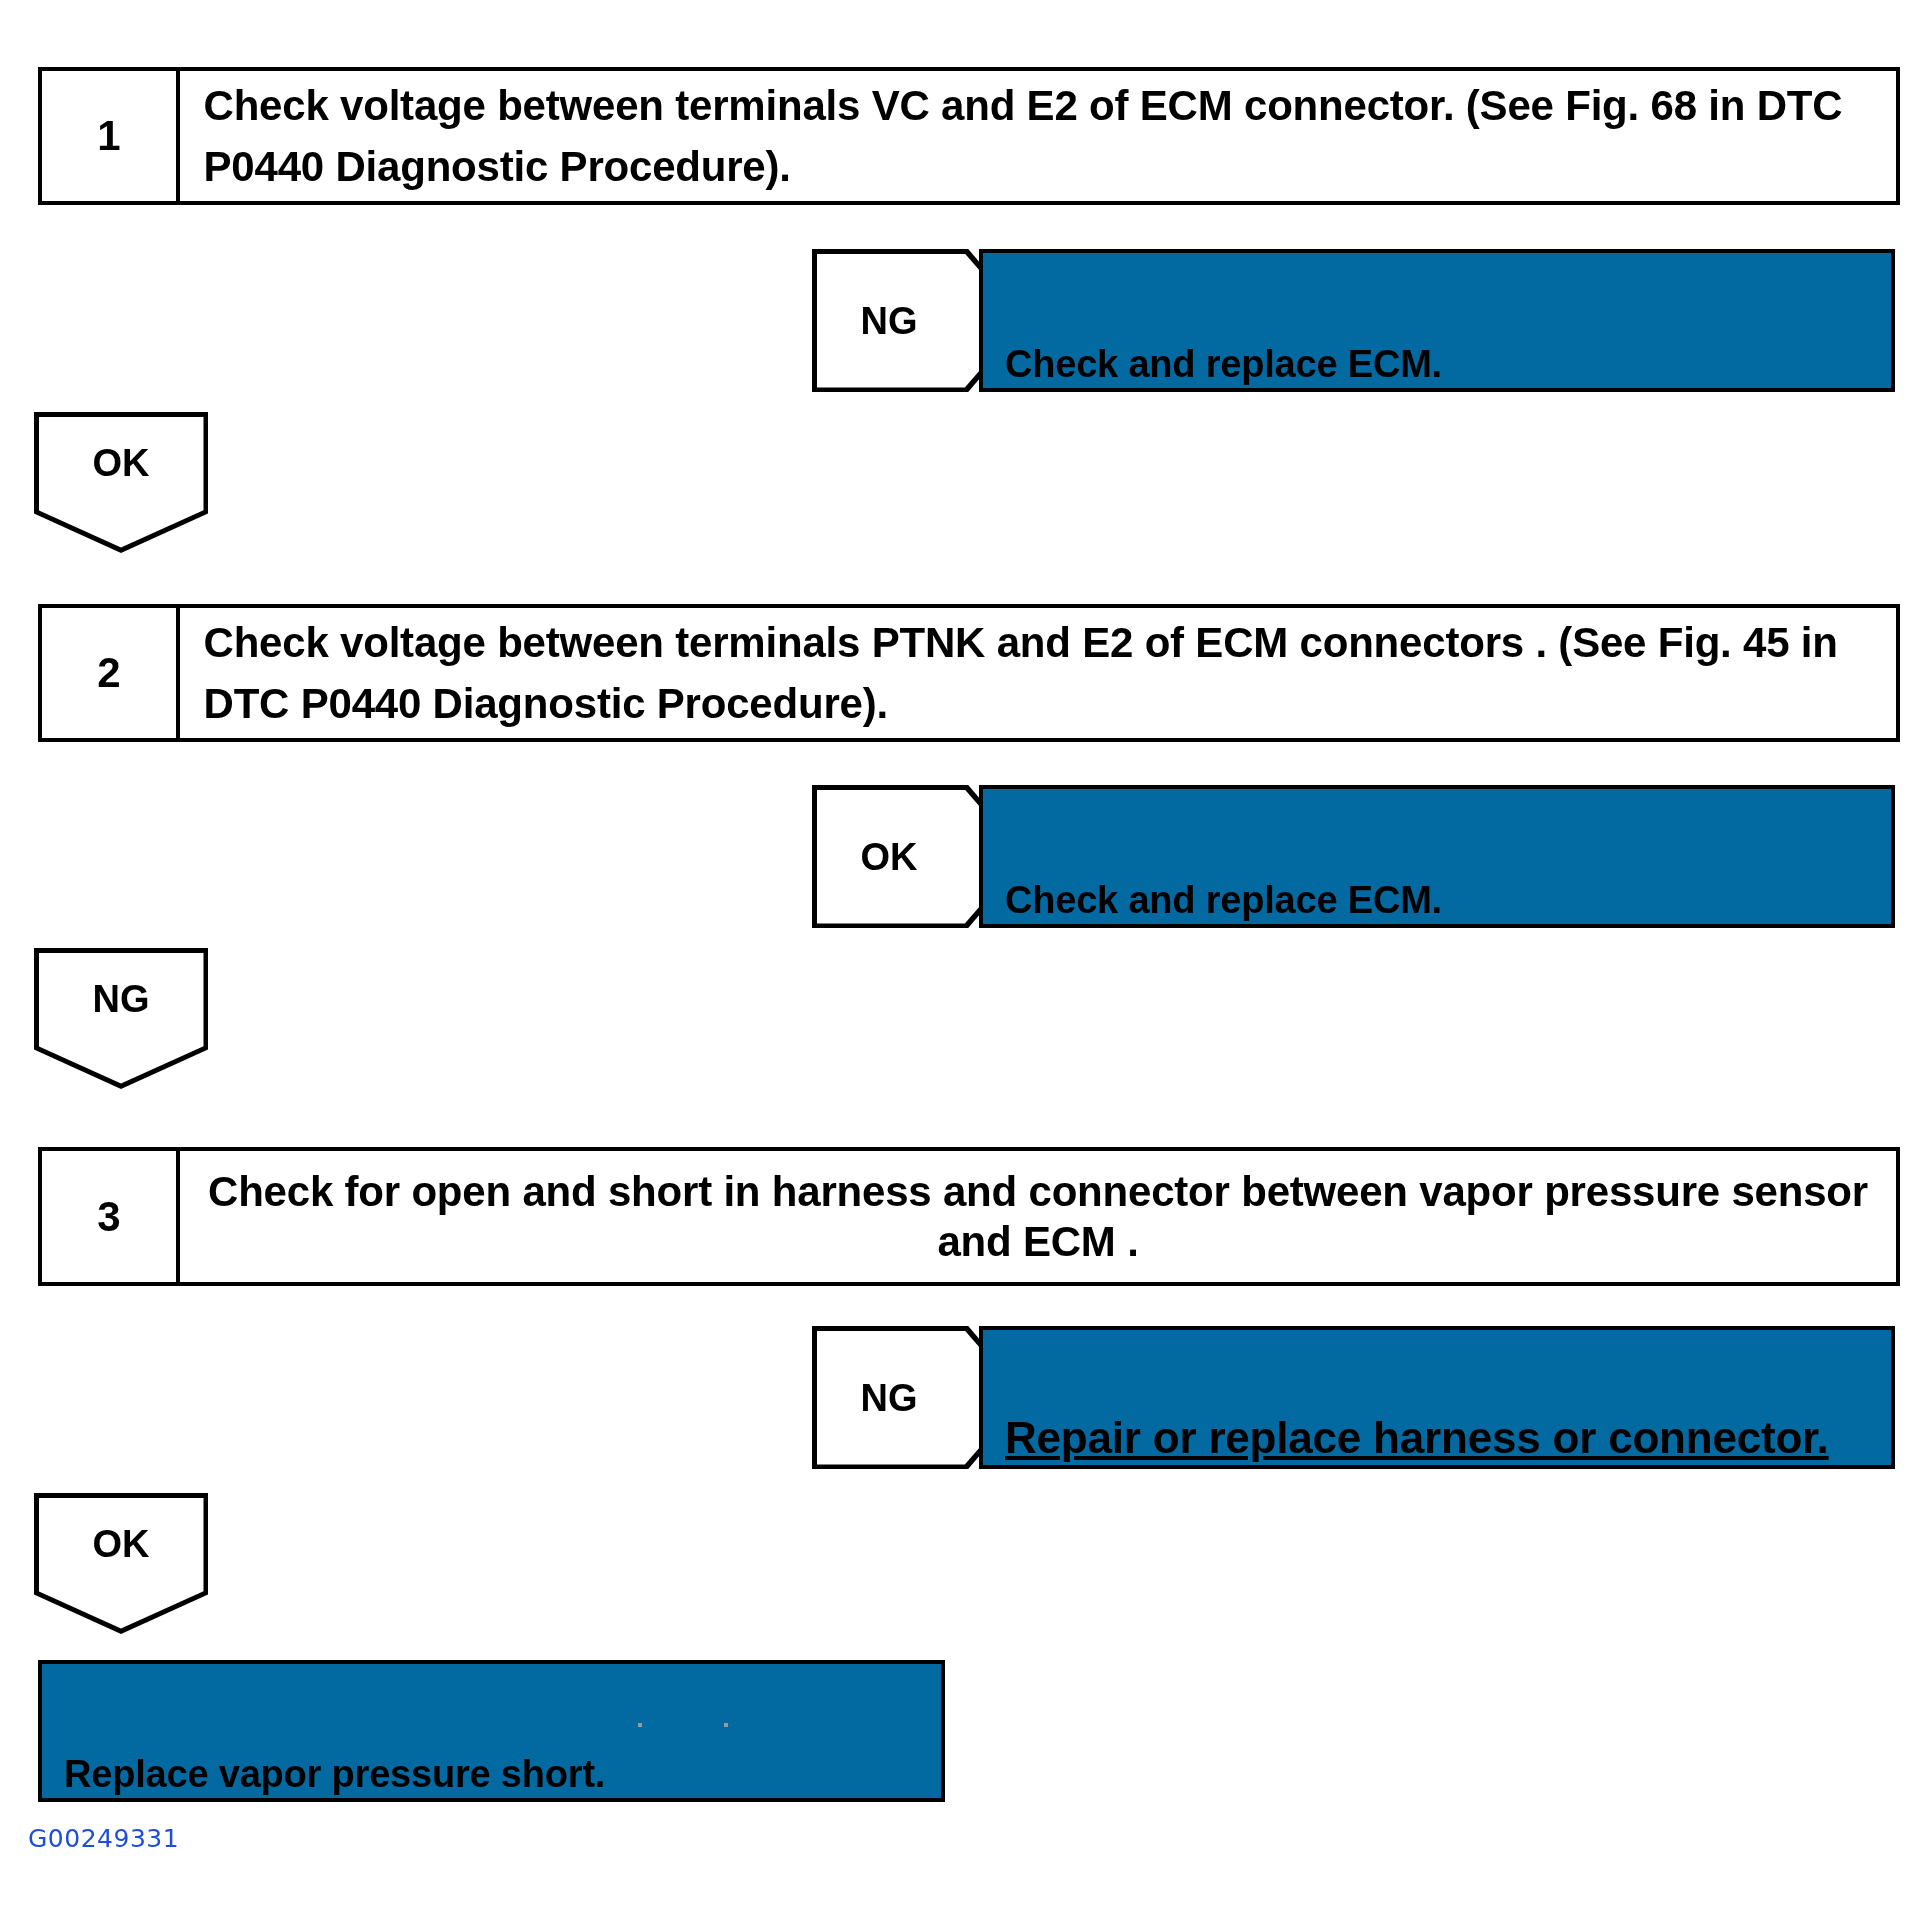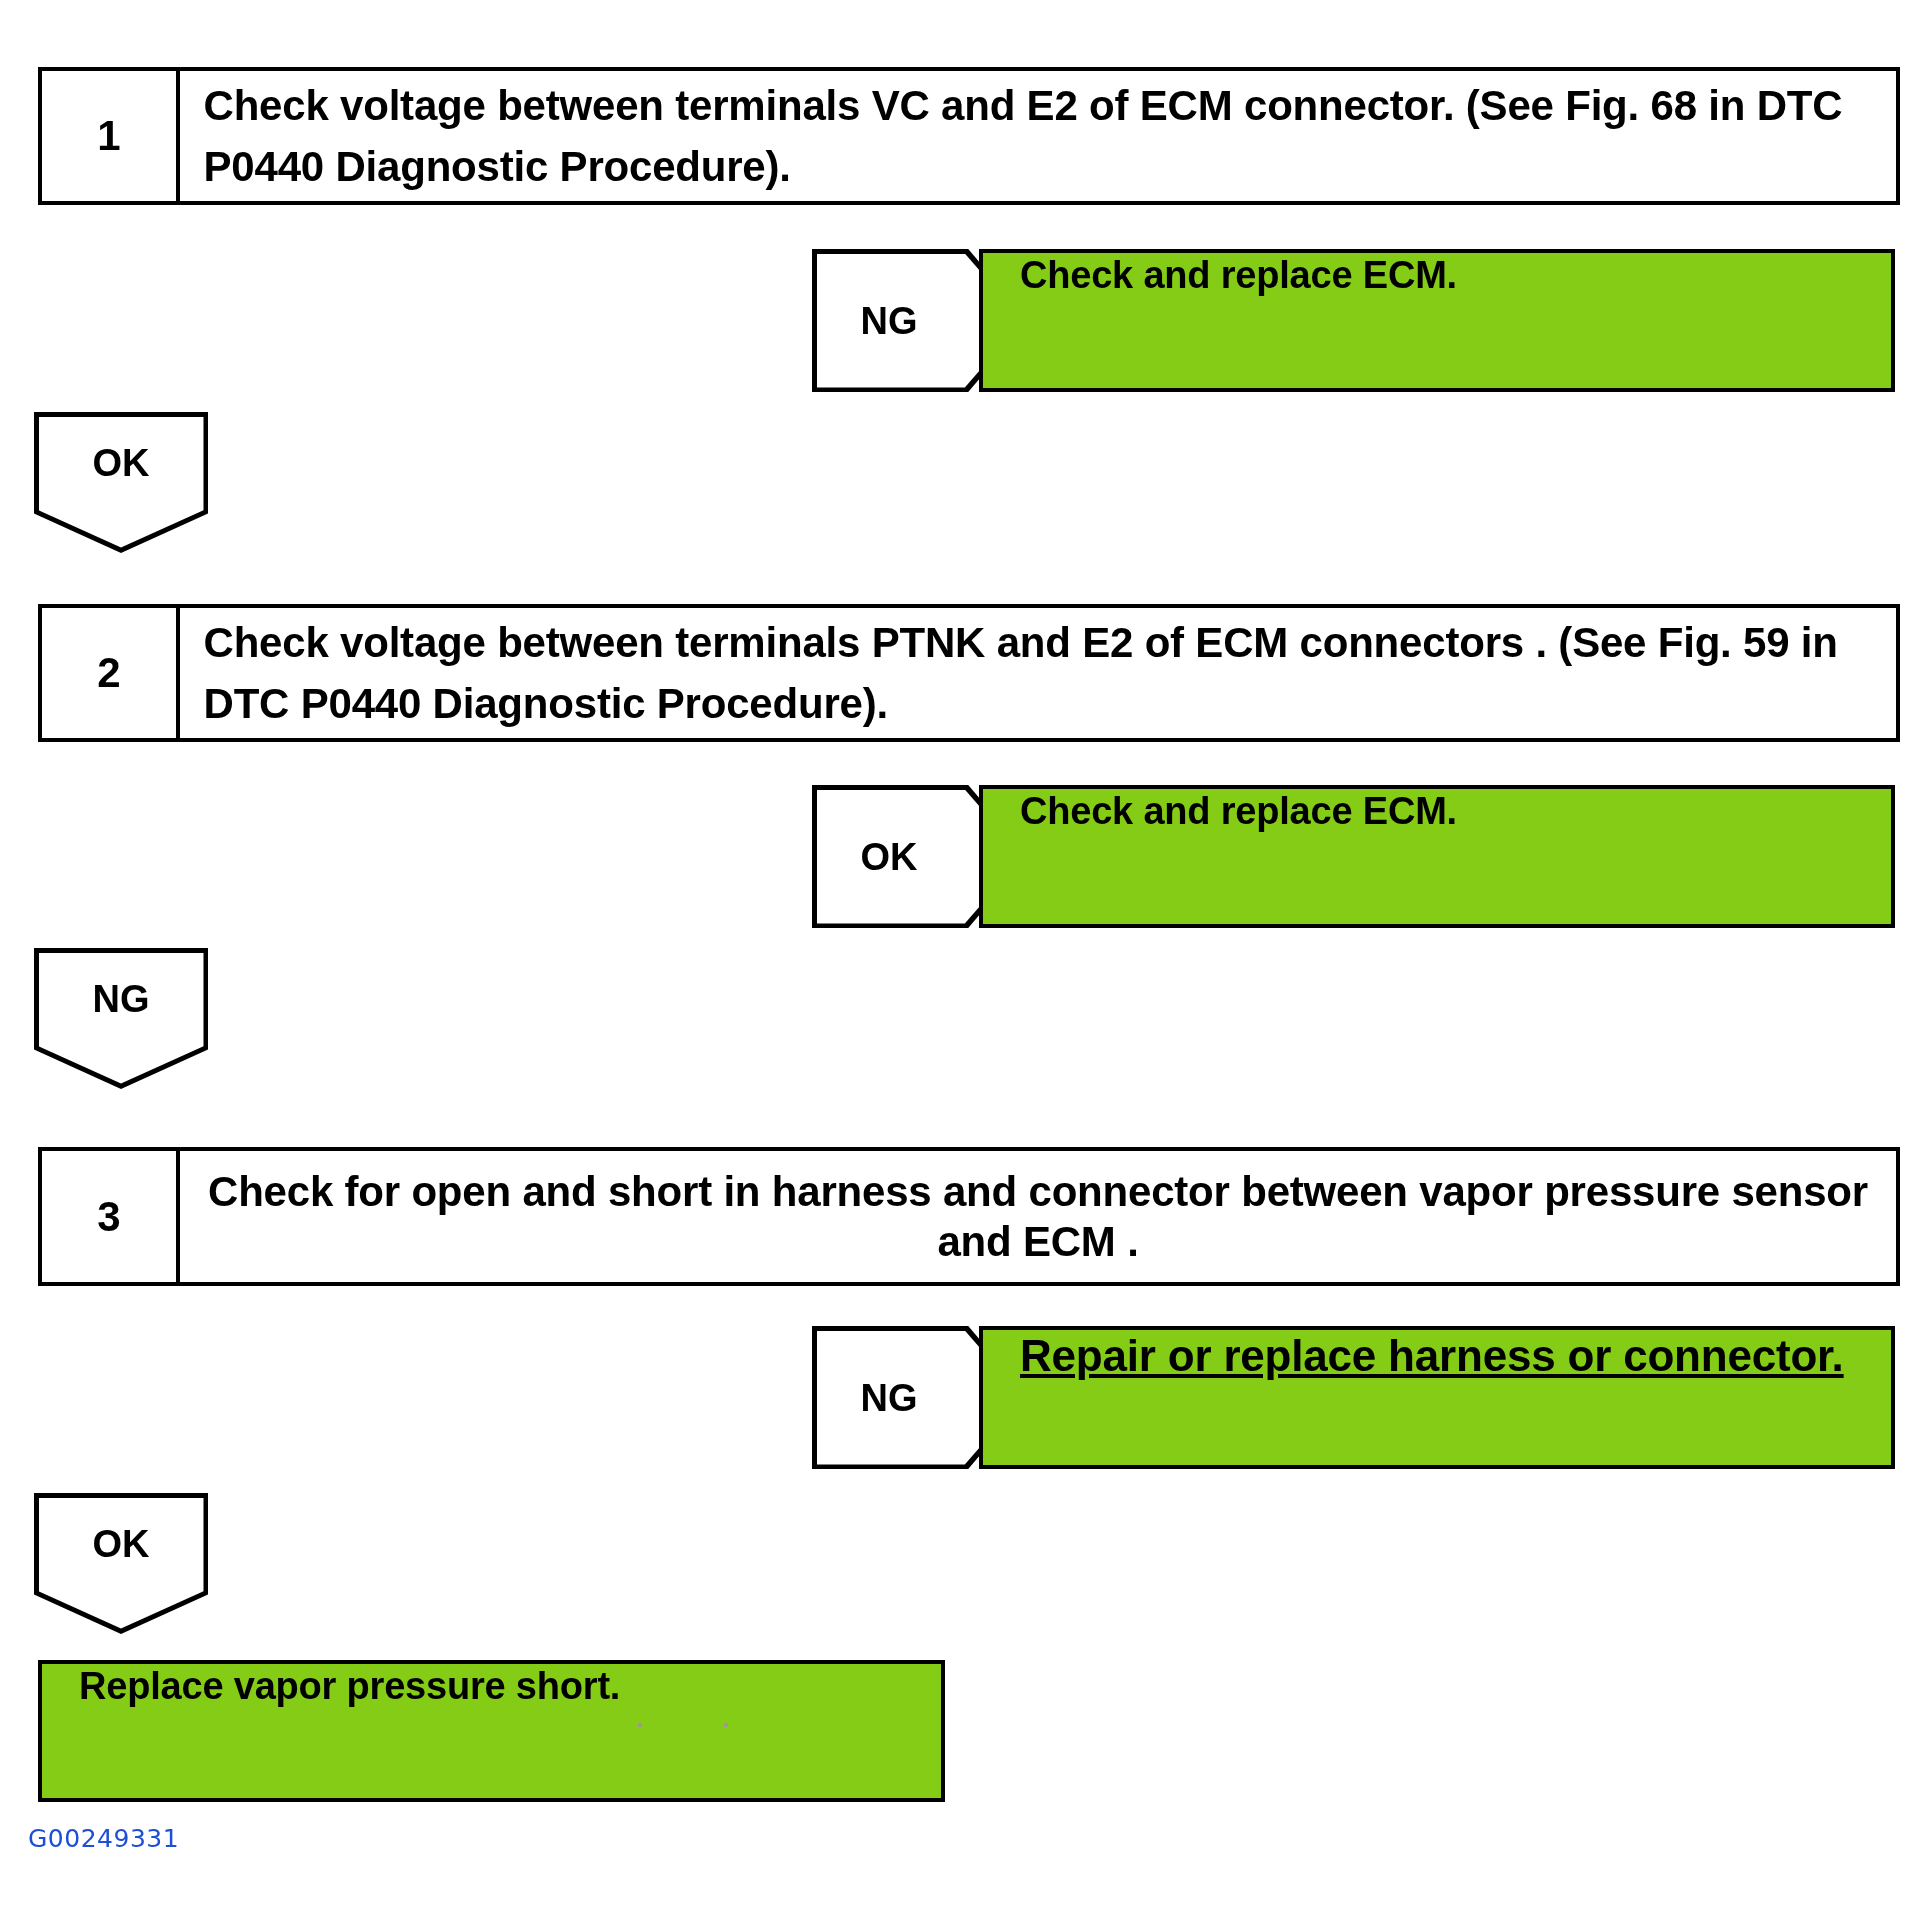--- a/index.html
+++ b/index.html
@@ -65,10 +65,10 @@
     position: absolute;
     box-sizing: border-box;
     border: 4.5px solid #000;
-    background: #84cc16;
-    display: flex;
-    align-items: flex-start;
-    padding: 0 37px;
+    background: #0369a1;
+    display: flex;
+    align-items: flex-end;
+    padding: 0 22px;
   }
   .result-text {
     font-size: 38px;

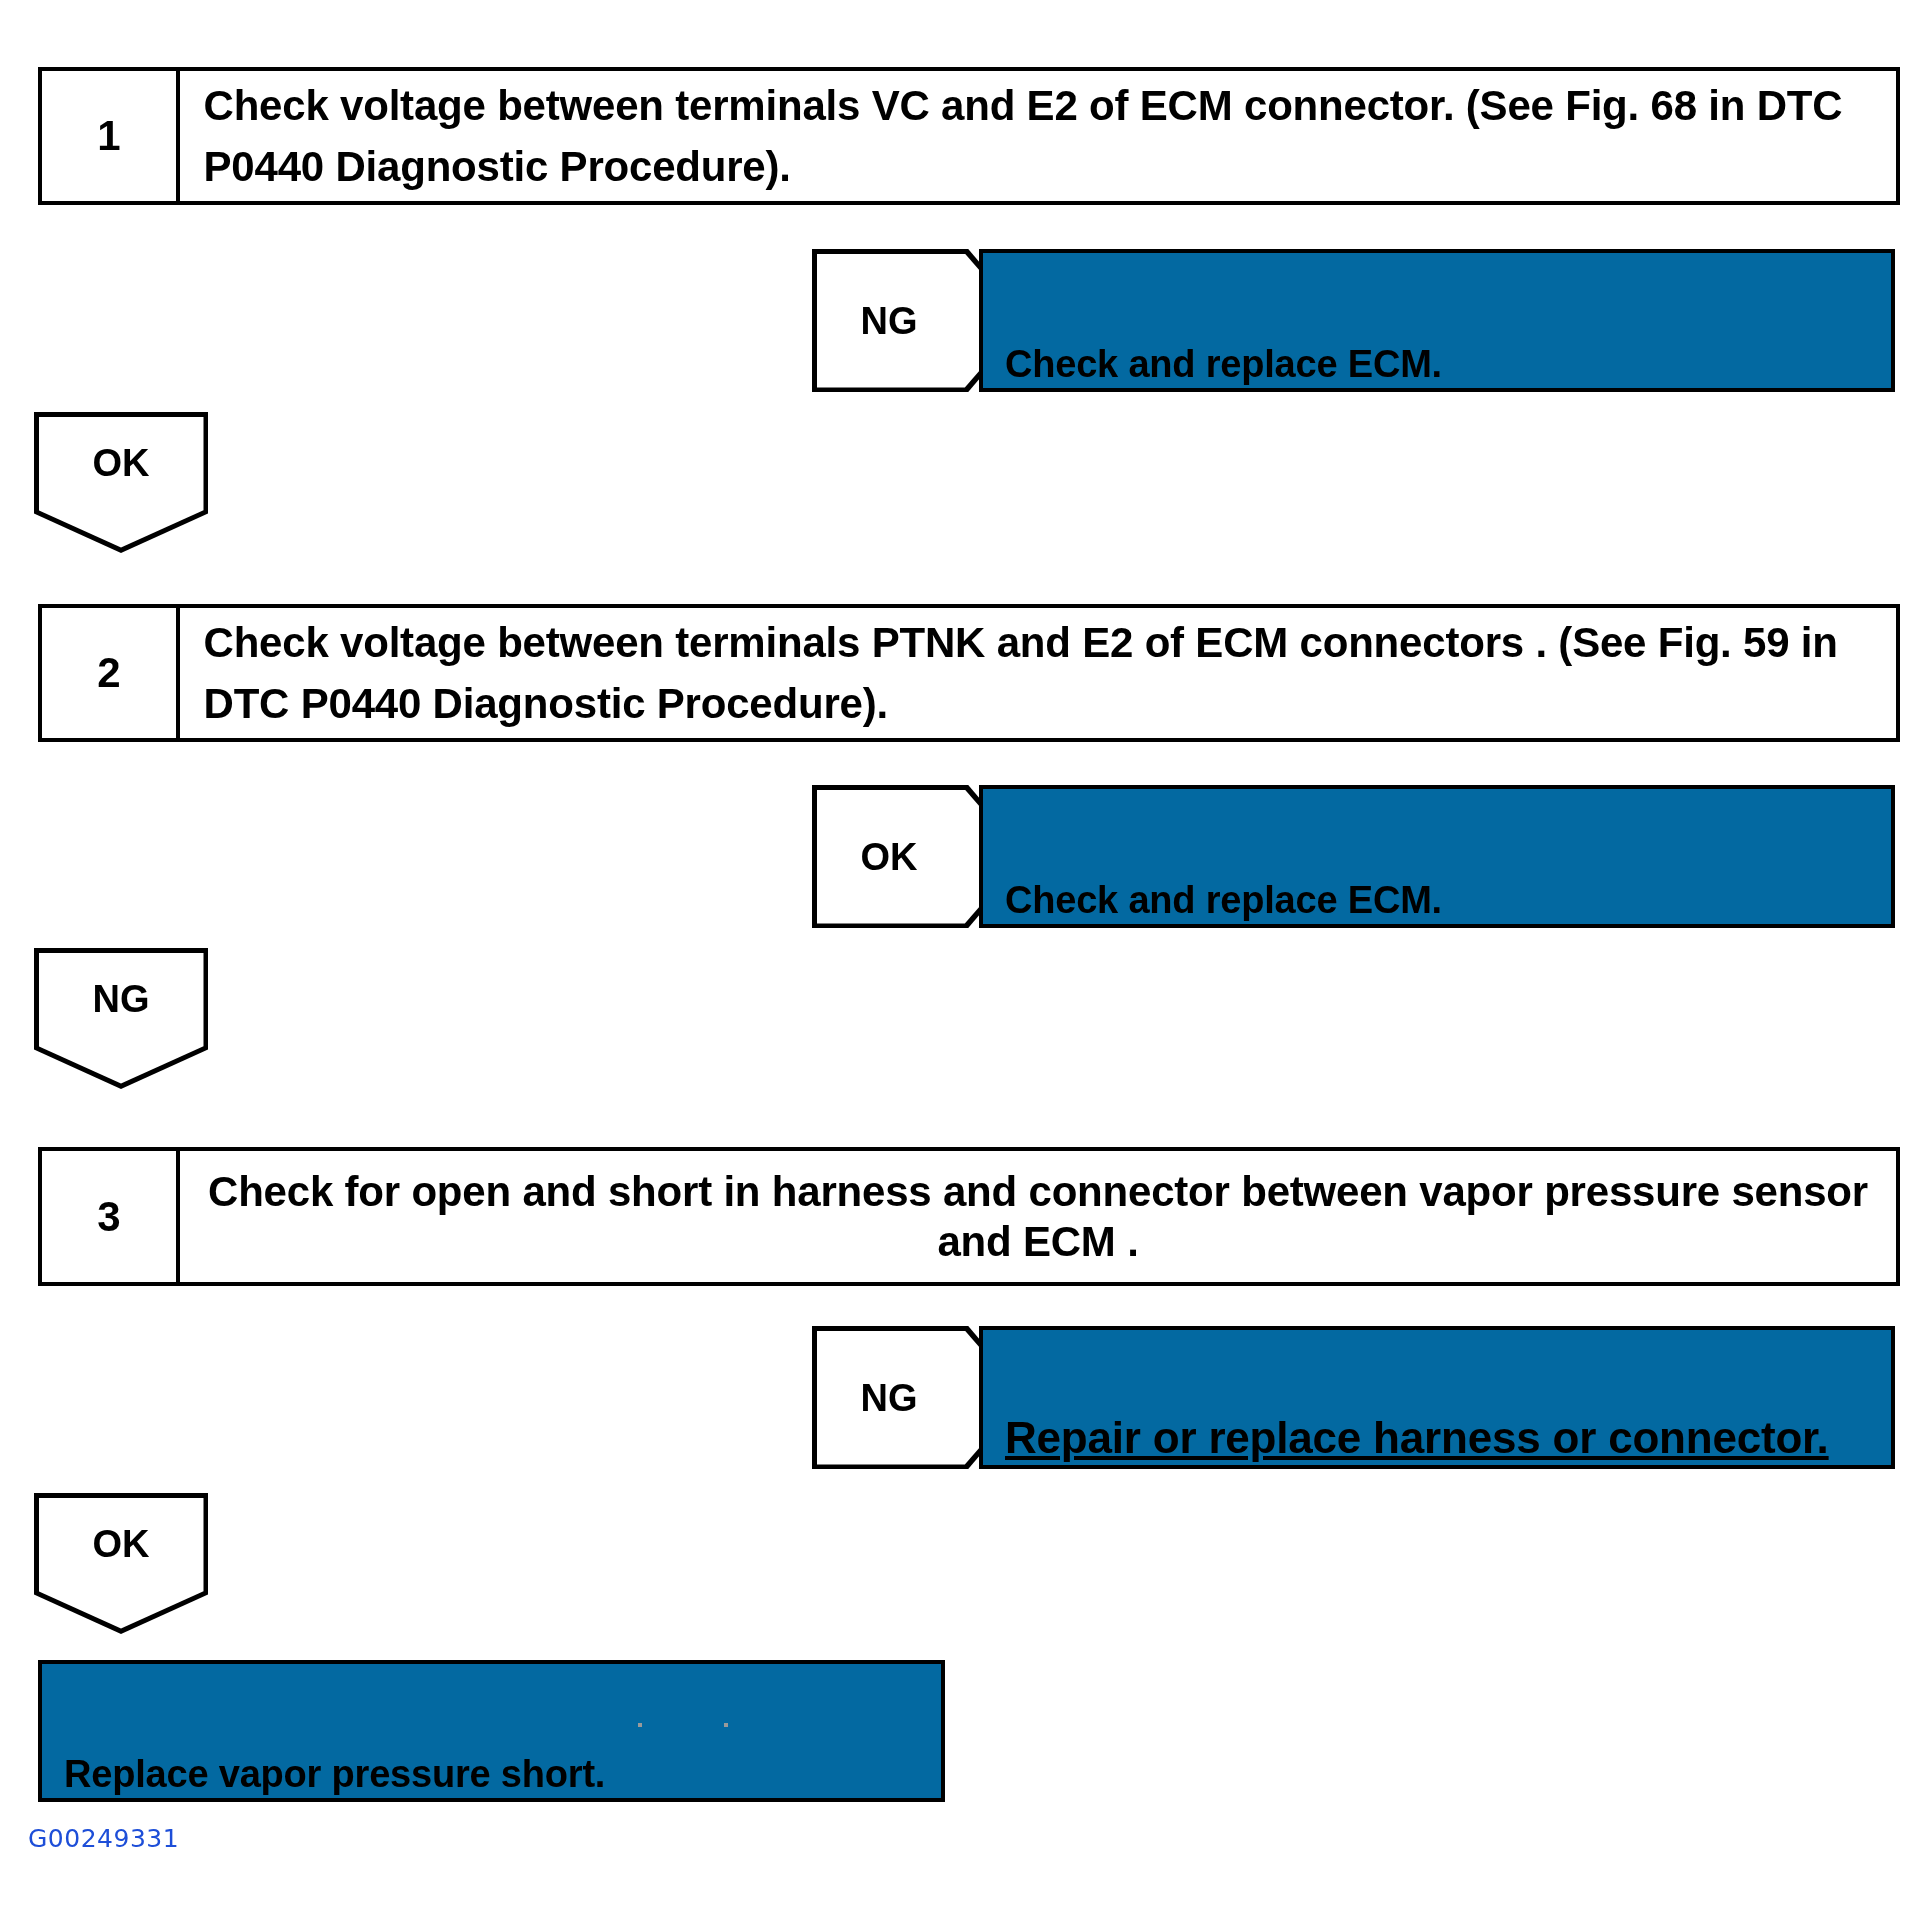--- a/index.html
+++ b/index.html
@@ -194,7 +194,7 @@
       <span class="step-num">2</span>
     </div>
     <div class="step-text-cell">
-      <span class="step-text">Check voltage between terminals PTNK and E2 of ECM connectors .  (See Fig. 59 in DTC P0440 Diagnostic Procedure).</span>
+      <span class="step-text">Check voltage between terminals PTNK and E2 of ECM connectors .  (See Fig. 45 in DTC P0440 Diagnostic Procedure).</span>
     </div>
   </div>
 

